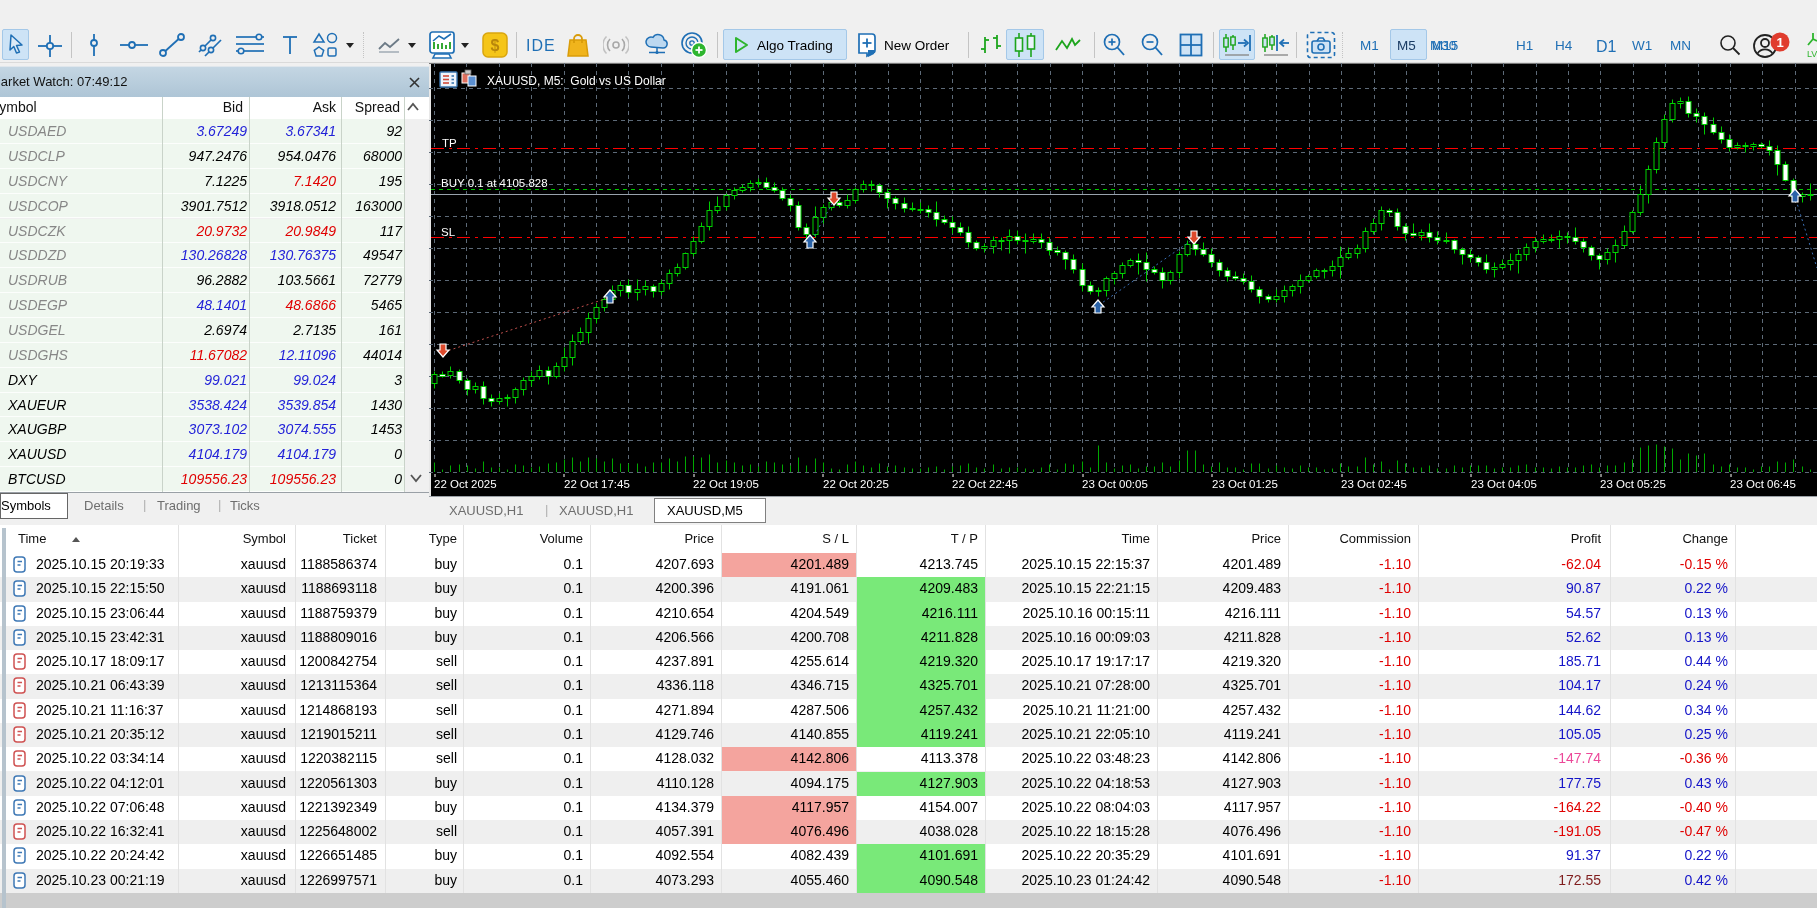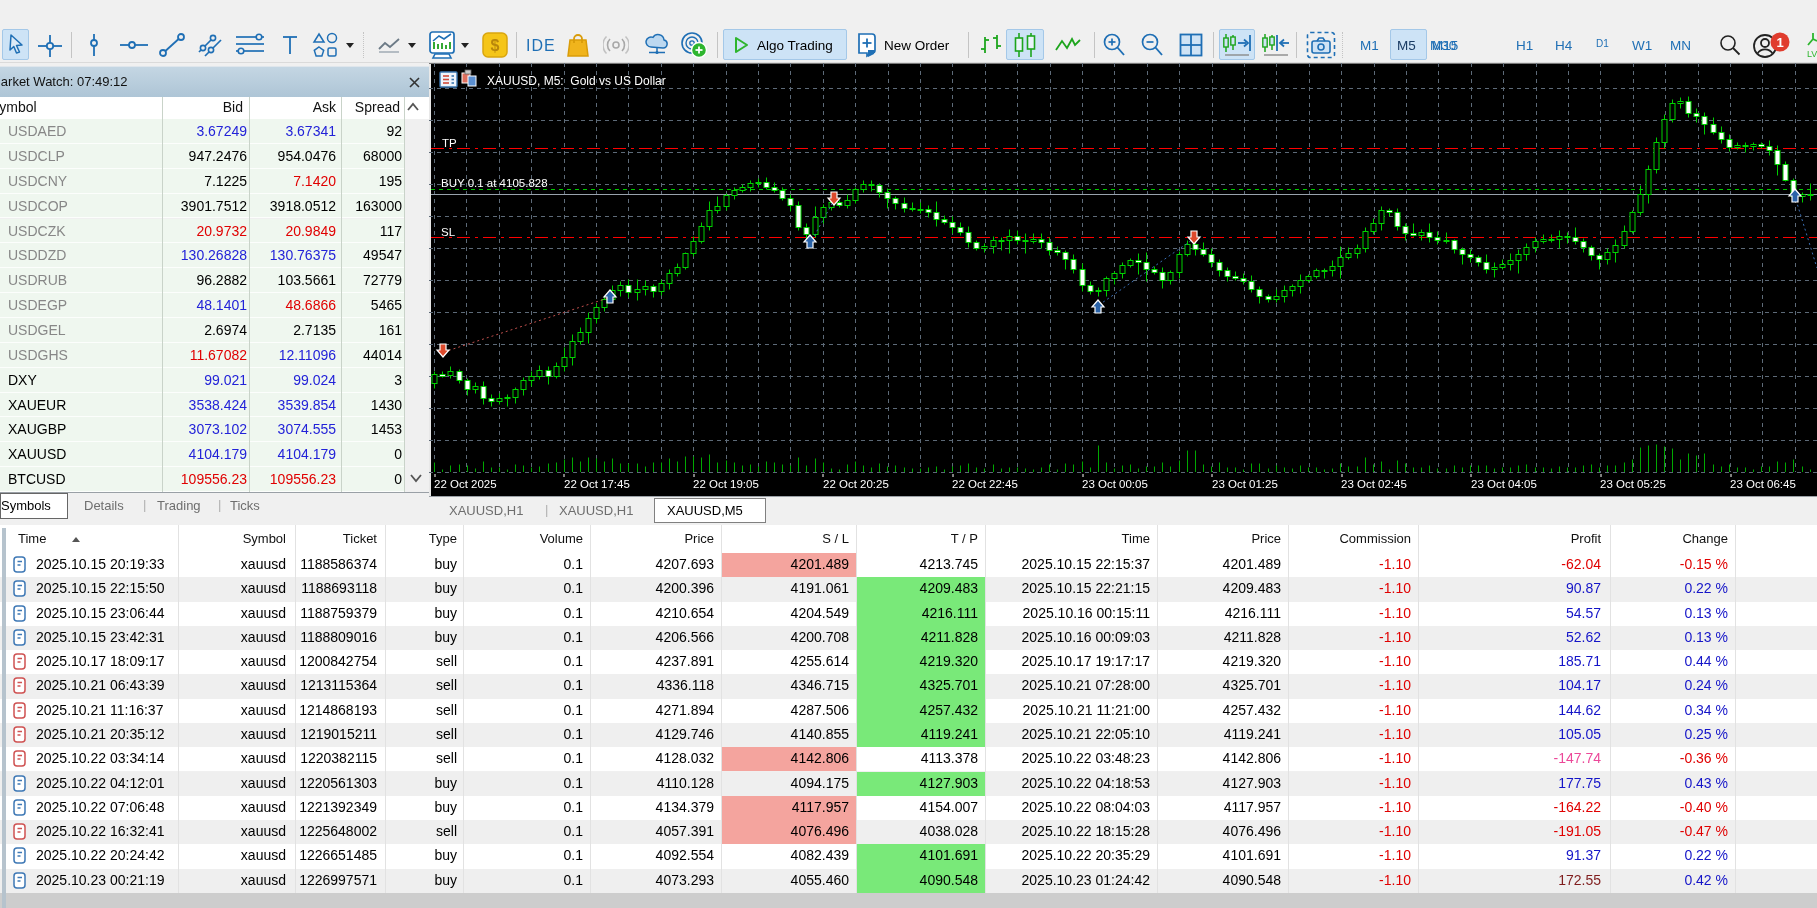--- a/index.html
+++ b/index.html
@@ -215,7 +215,7 @@
       <div class="tbtxt" style="left:1430px;top:11px;color:#1f6fb5;font-size:13.5px">M30</div>
       <div class="tbtxt" style="left:1516px;top:11px;color:#1f6fb5;font-size:13.5px">H1</div>
       <div class="tbtxt" style="left:1555px;top:11px;color:#1f6fb5;font-size:13.5px">H4</div>
-      <div class="tbtxt" style="left:1596px;top:11px;color:#1f6fb5;font-size:10px">D1</div>
+      <div class="tbtxt" style="left:1596px;top:11px;color:#1f6fb5;font-size:16px">D1</div>
       <div class="tbtxt" style="left:1632px;top:11px;color:#1f6fb5;font-size:13.5px">W1</div>
       <div class="tbtxt" style="left:1670px;top:11px;color:#1f6fb5;font-size:13.5px">MN</div>
       <svg class="ti" style="left:1718px;top:6px" width="24" height="24" viewBox="0 0 24 24">

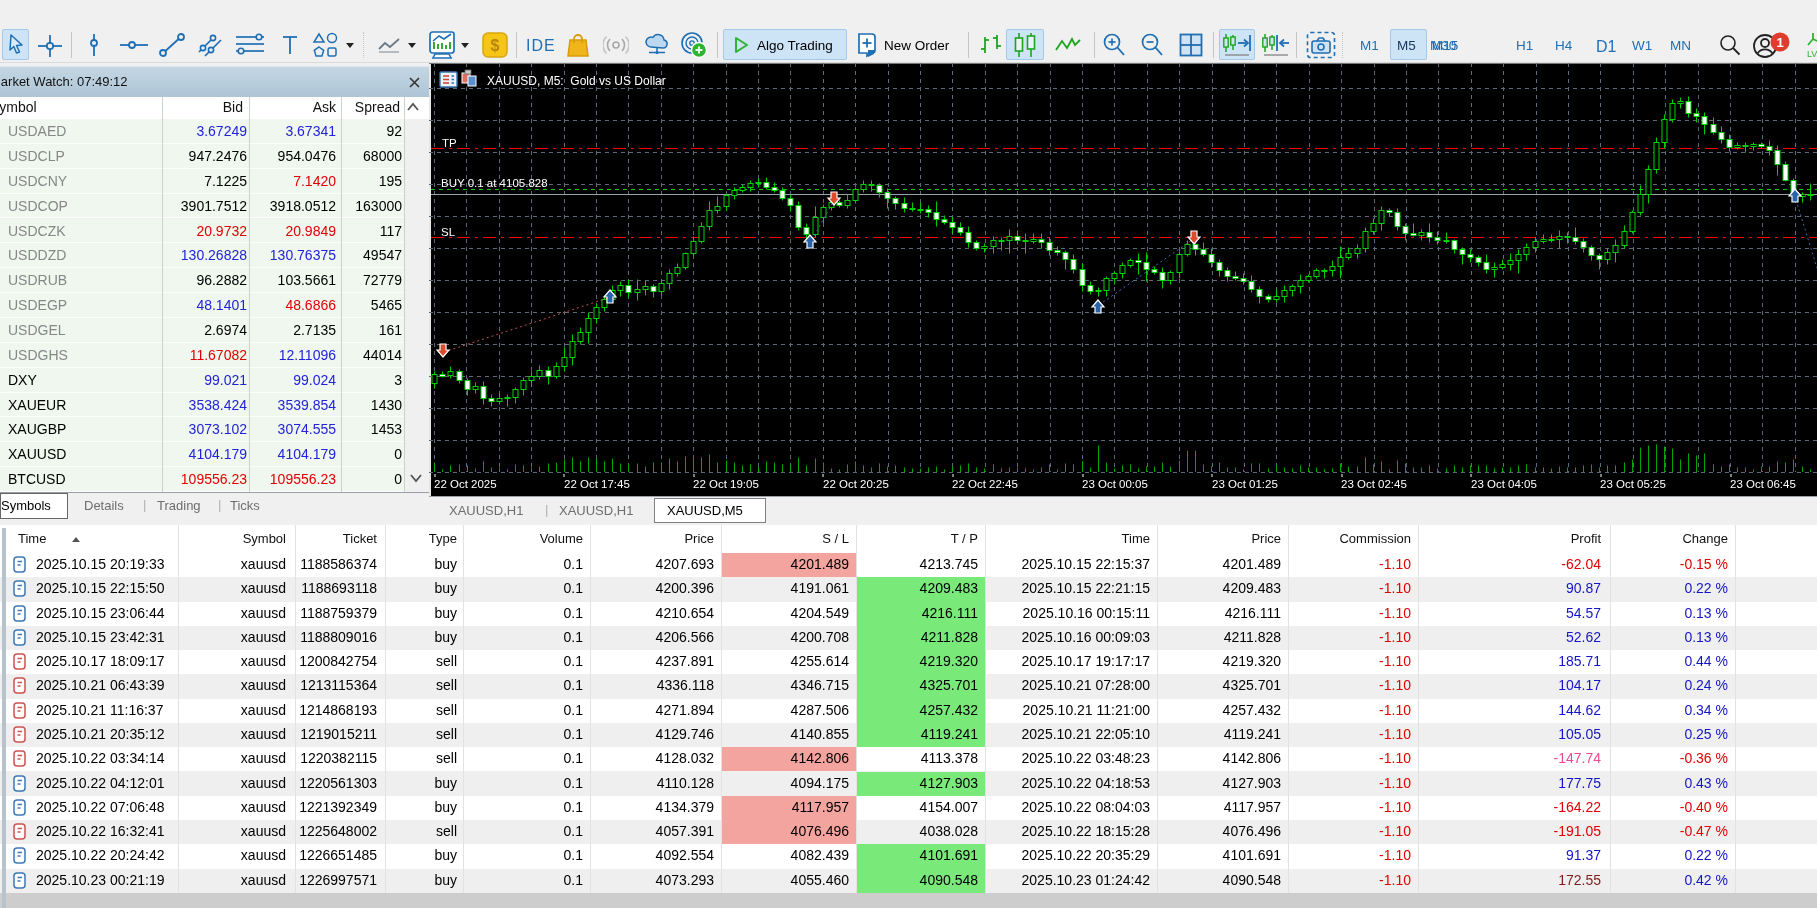--- a/index.html
+++ b/index.html
@@ -15,7 +15,7 @@
 #mwtitle span { position:absolute; left:-10px; top:7px; font-size:13px; color:#111; white-space:nowrap; }
 #mwhead { position:absolute; left:0; top:97px; width:429px; height:22px; background:#ffffff; font-size:14px; color:#111; }
 .mwrow { position:absolute; left:0; width:404px; height:24.9px; background:#eff7ef; font-size:14px; border-bottom:1px solid rgba(255,255,255,0.8); }
-.mwrow span { position:absolute; top:4px; white-space:nowrap; }
+.mwrow span { position:absolute; top:4px; white-space:nowrap;font-style:italic; }
 .mws { left:8px; }
 .mwb { right:157px; } .mwa { right:68px; } .mwp { right:2px; color:#000; }
 .mwvl { position:absolute; top:97px; height:397px; border-left:1px solid #c9d3c9; }

